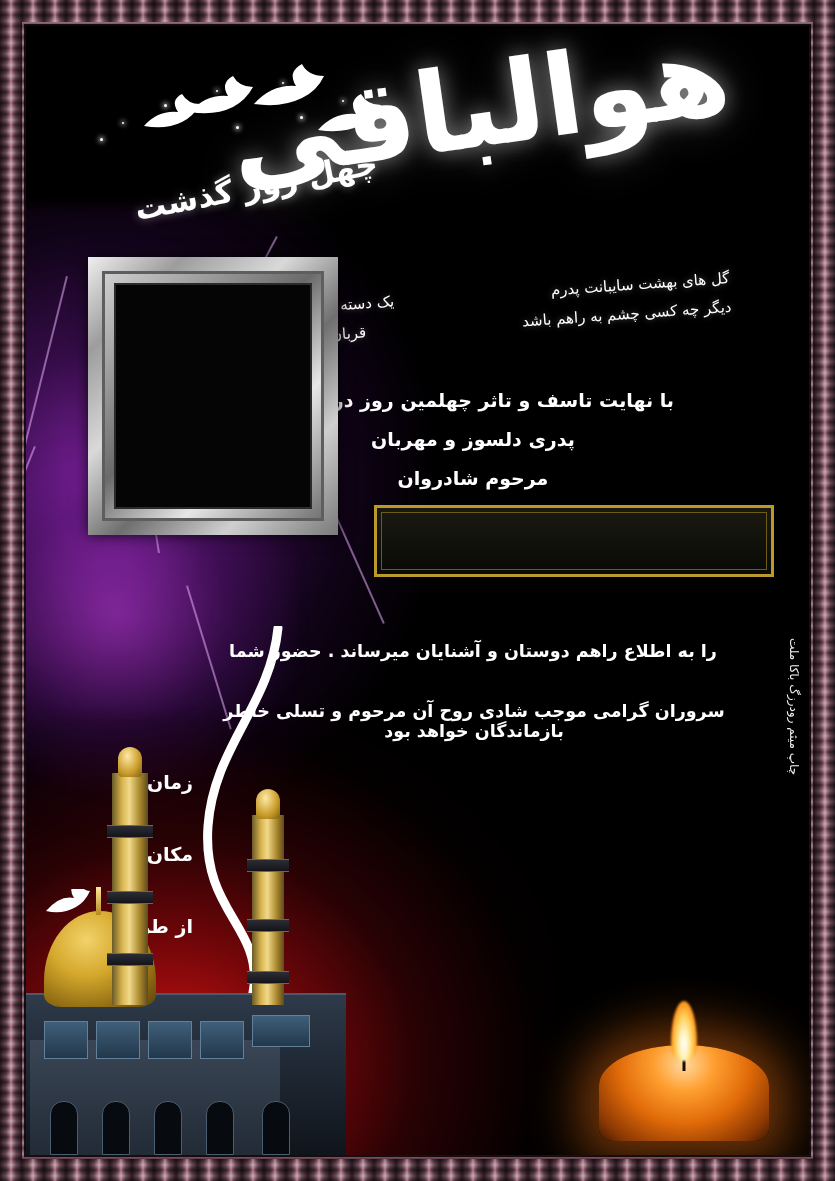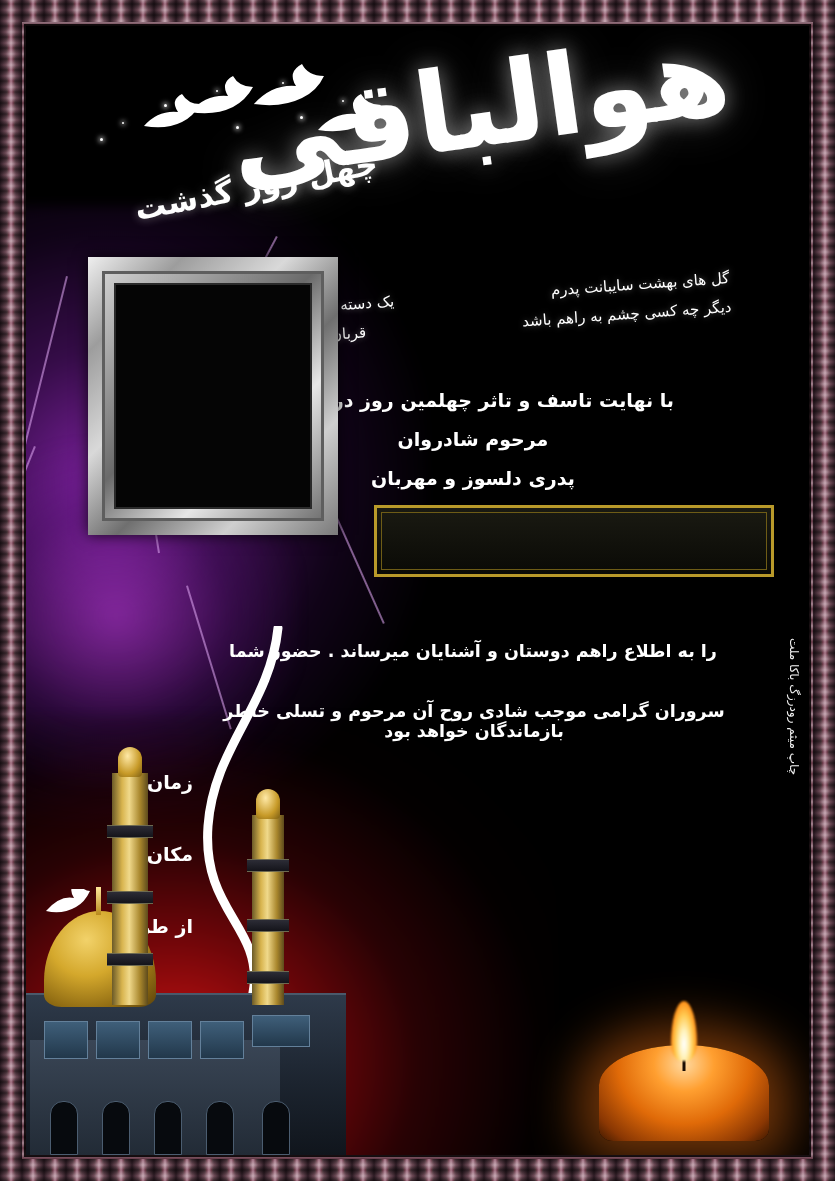--- a/index.html
+++ b/index.html
@@ -469,8 +469,8 @@
 
     <div class="msg-block">
       <div>با نهایت تاسف و تاثر چهلمین روز درگذشت</div>
+      <div>پدری دلسوز و مهربان</div>
       <div>مرحوم شادروان</div>
-      <div>پدری دلسوز و مهربان</div>
     </div>
 
     <div class="photo-frame">

